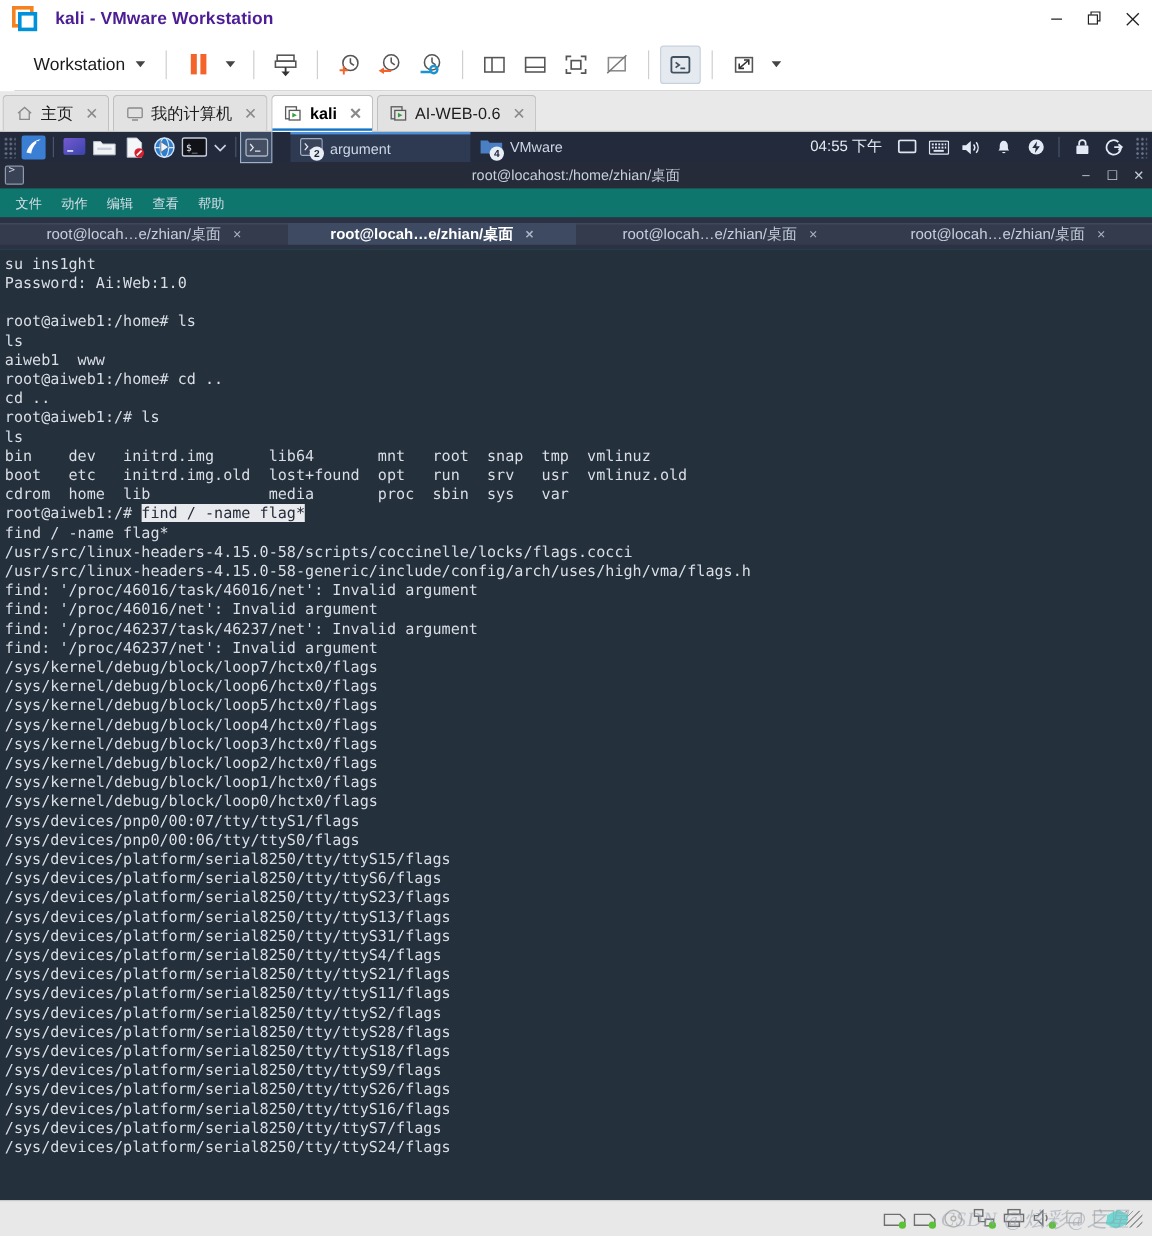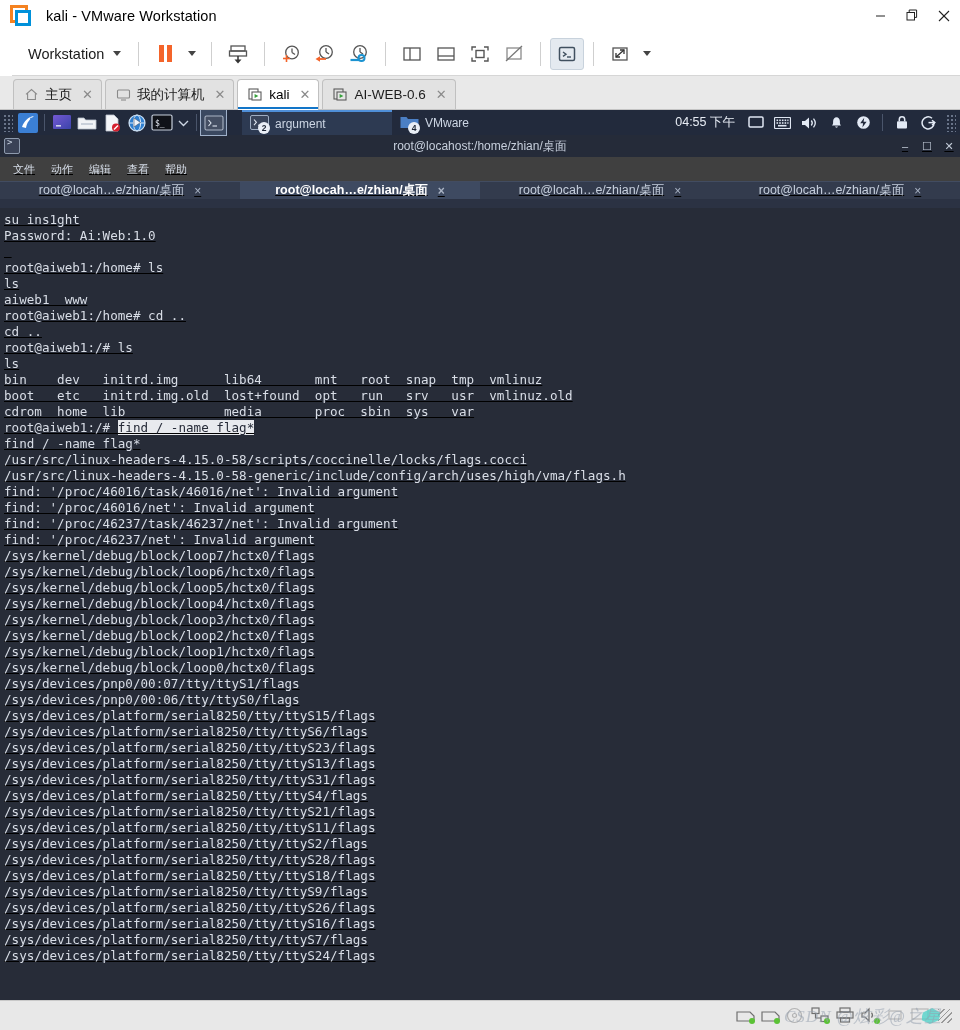--- a/index.html
+++ b/index.html
@@ -29,7 +29,7 @@
     border: 3px solid #0091da; background: #ffffff;
   }
   .vm-title-text {
-    margin-left: 14px; font-size: 14.5px; color: #000000; letter-spacing: .1px;
+    margin-left: 14px; font-size: 14.5px; color: #4c1d95; letter-spacing: .1px; font-weight: bold;
   }
   .vm-winctrls { margin-left: auto; display: flex; height: 32px; }
   .vm-wc {

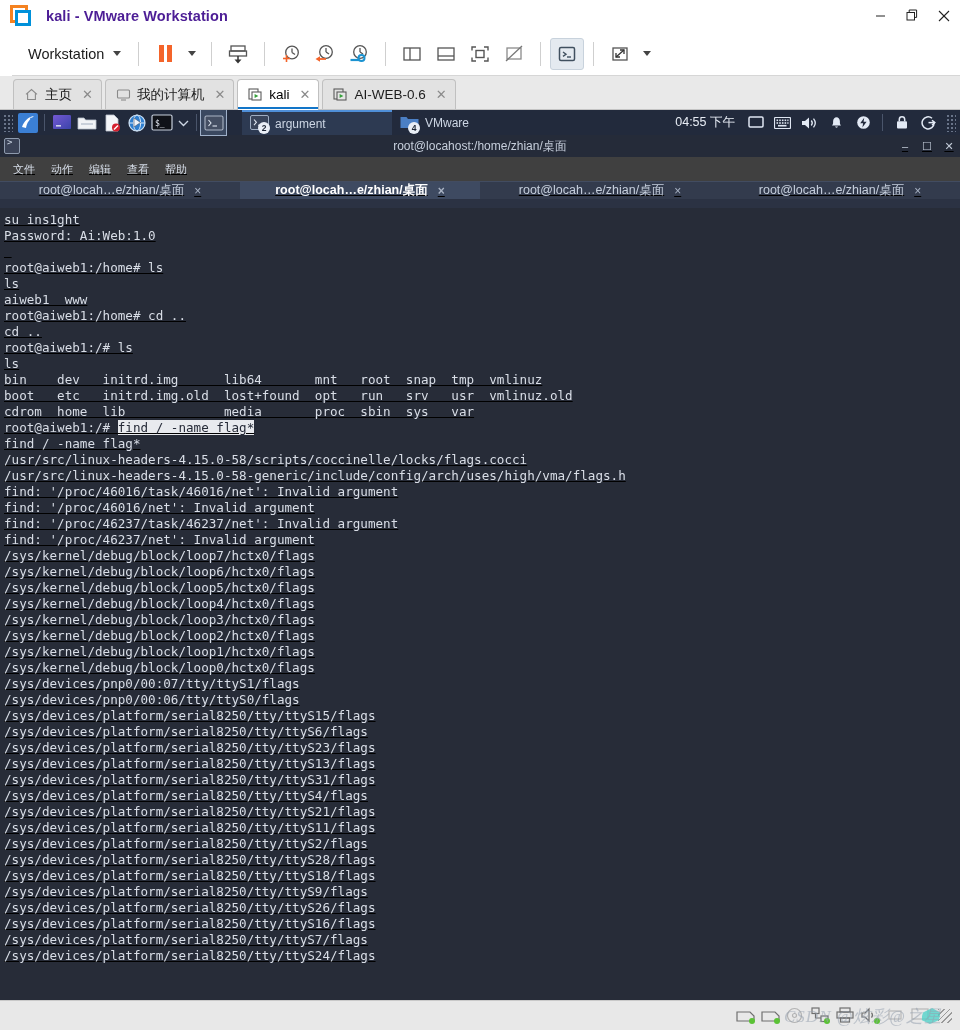--- a/index.html
+++ b/index.html
@@ -66,7 +66,7 @@
   
   .vm-tabs {
     height: 34px; flex: 0 0 34px; display: flex; align-items: flex-end;
-    background: #e9e9e9; border-bottom: 1px solid #c4c4c4; padding-left: 13px;
+    background: #e9e9e9; border-bottom: 1px solid #c4c4c4; padding-left: 2px;
   }
   .vm-tab {
     height: 30px; display: flex; align-items: center; gap: 6px;

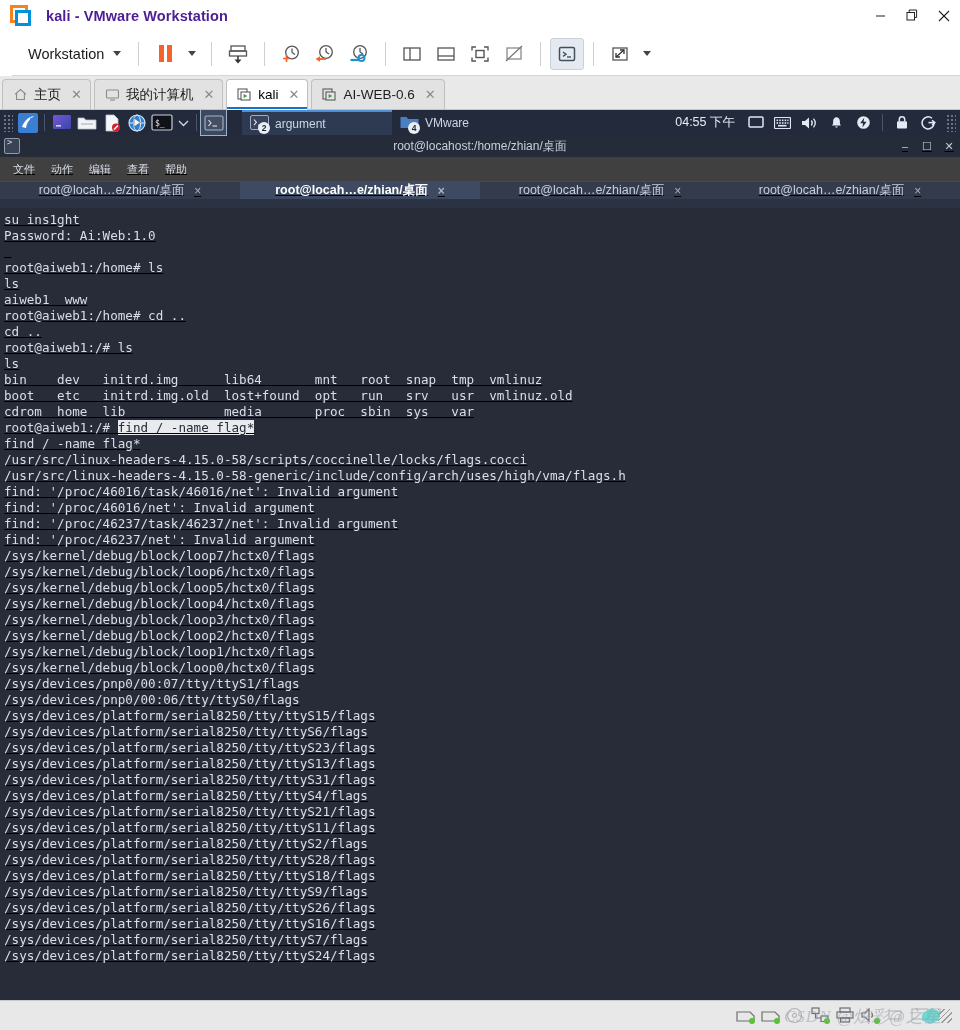--- a/index.html
+++ b/index.html
@@ -75,7 +75,7 @@
     border-radius: 4px 4px 0 0; font-size: 13.5px; color: #1c1c1c;
     position: relative;
   }
-  .vm-tab.sel { background: #ffffff; color: #000; font-weight: normal; margin-top: 36px; }
+  .vm-tab.sel { background: #ffffff; color: #000; font-weight: bold; margin-top: 36px; }
   .vm-tab.sel::after {
     content: ""; position: absolute; left: 0; right: 0; bottom: -1px; height: 1px; background: #fff;
   }

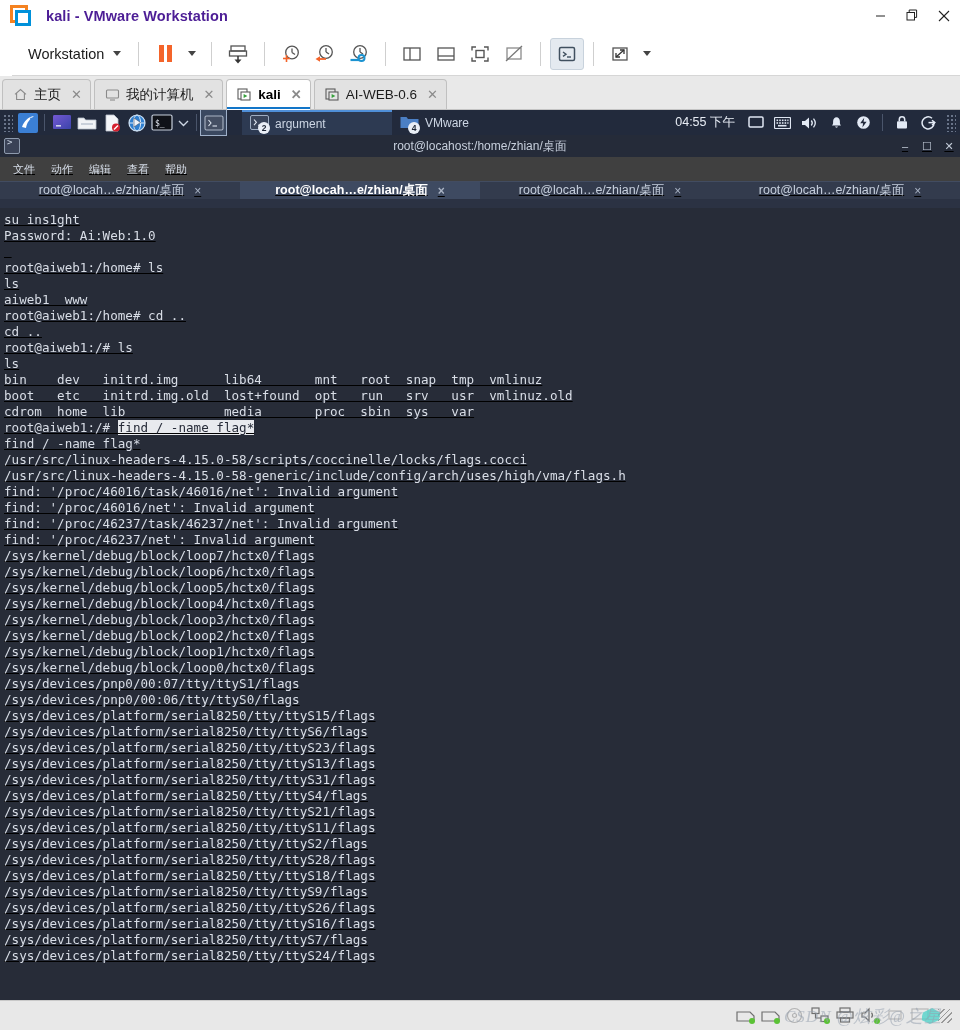--- a/index.html
+++ b/index.html
@@ -140,9 +140,8 @@
   
   .term-win {
     position: absolute; left: 0; top: 25px; right: 0; bottom: 0;
-    background: #404040; display: flex; flex-direction: column;
+    background: #0f766e; display: flex; flex-direction: column;
     z-index: 4;
-    text-decoration: underline;
   }
   .term-titlebar {
     height: 22px; flex: 0 0 22px; display: flex; align-items: center;

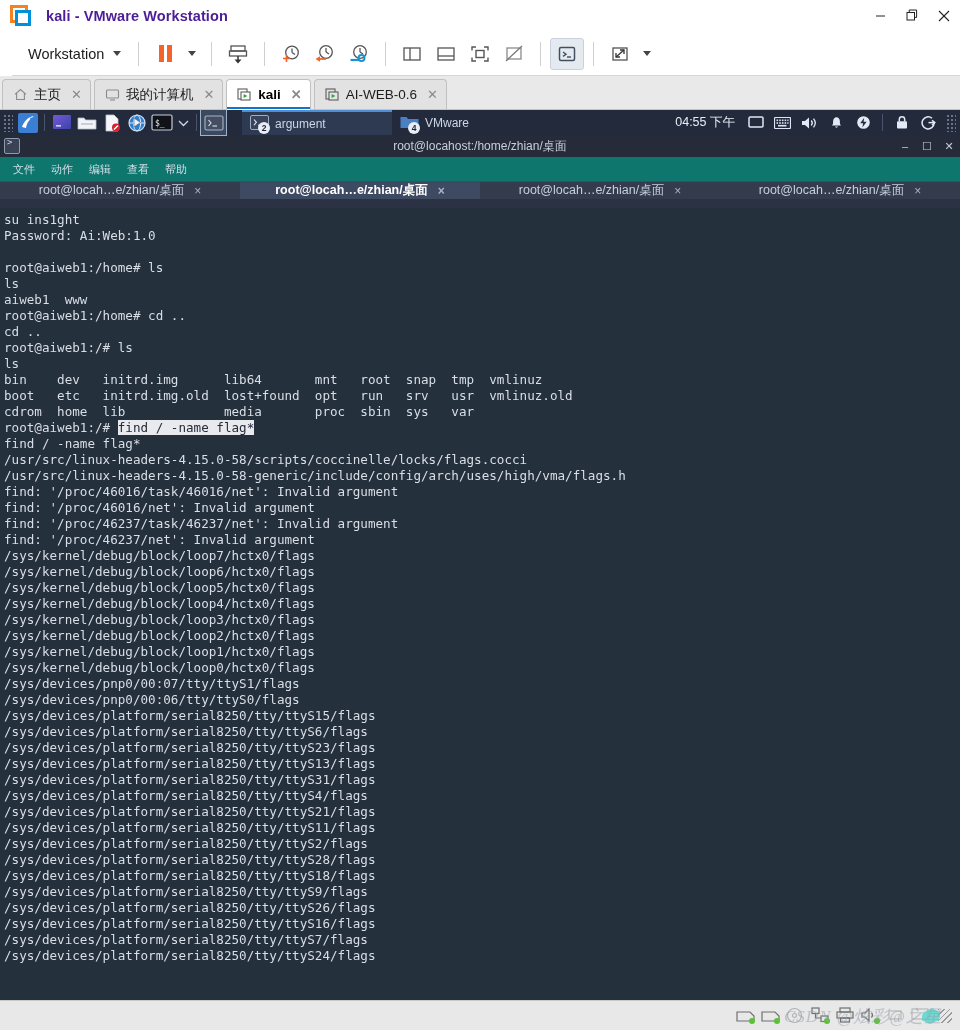--- a/index.html
+++ b/index.html
@@ -172,7 +172,7 @@
   .term-menubar span { padding: 2px 7px; border-radius: 2px; }
 
   .term-tabs {
-    height: 27px; flex: 0 0 27px; display: flex; align-items: flex-start;
+    height: 27px; flex: 0 0 27px; display: flex; align-items: center;
     background: #2b3243; gap: 0;
   }
   .term-tab {

